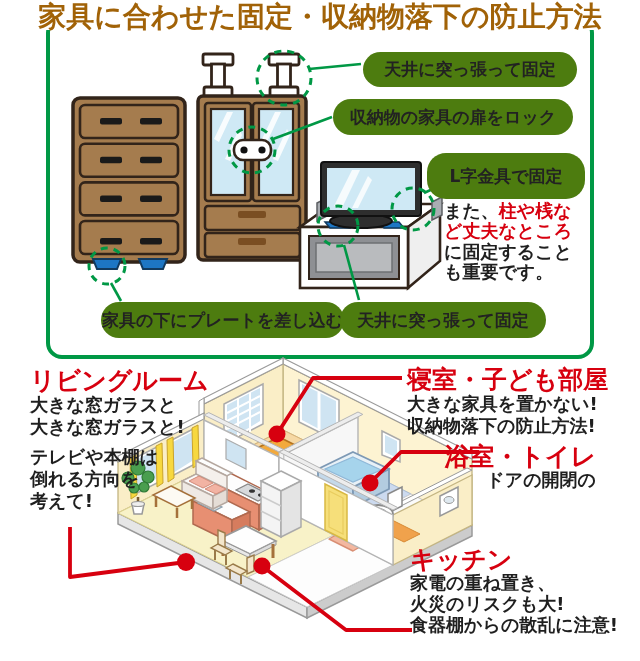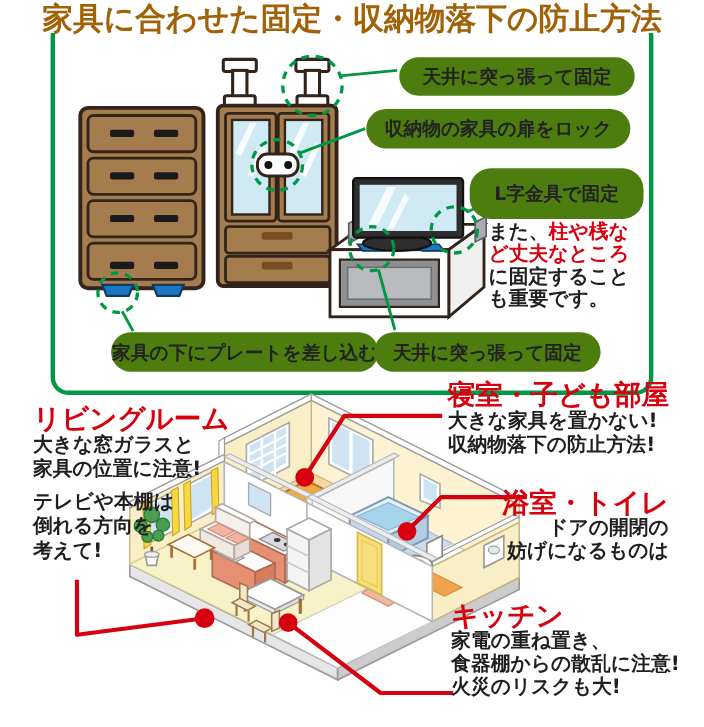--- a/index.html
+++ b/index.html
@@ -25,7 +25,7 @@
   .block .title{color:#d7000f;font-size:25px;margin-bottom:2px;}
   #living-block{left:30px;top:370px;}
   #living-block .gap{height:8px;}
-  #bedroom-block{left:407px;top:348px;}
+  #bedroom-block{left:407px;top:369px;}
   #bath-block{right:32px;top:446px;text-align:right;line-height:21px;}
   #kitchen-block{right:22px;top:549px;line-height:21px;}
   svg{position:absolute;left:0;top:0;}

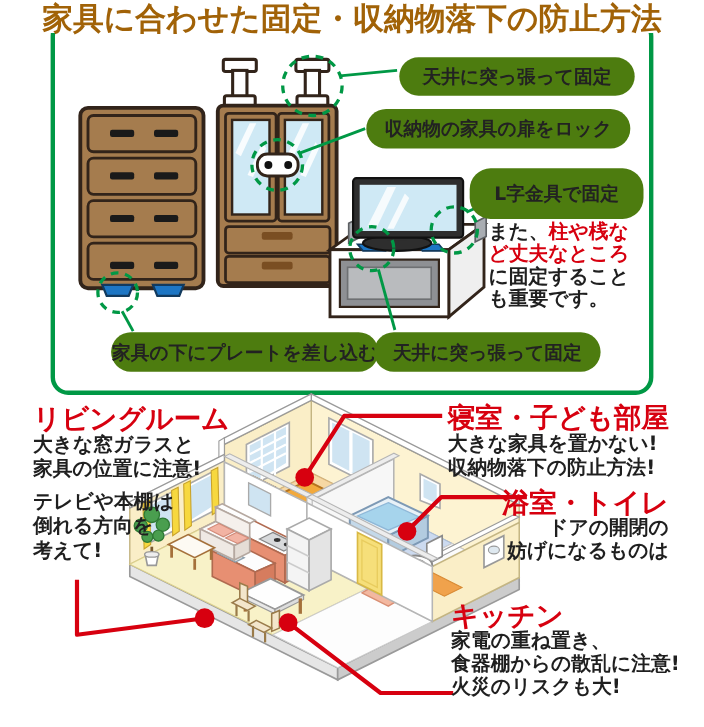--- a/index.html
+++ b/index.html
@@ -368,7 +368,7 @@
   <div id="living-block" class="abs block">
     <div class="title">リビングルーム</div>
     <div>大きな窓ガラスと</div>
-    <div>家具の位置に注意!</div>
+    <div>大きな窓ガラスと!</div>
     <div class="gap"></div>
     <div>テレビや本棚は</div>
     <div>倒れる方向を</div>

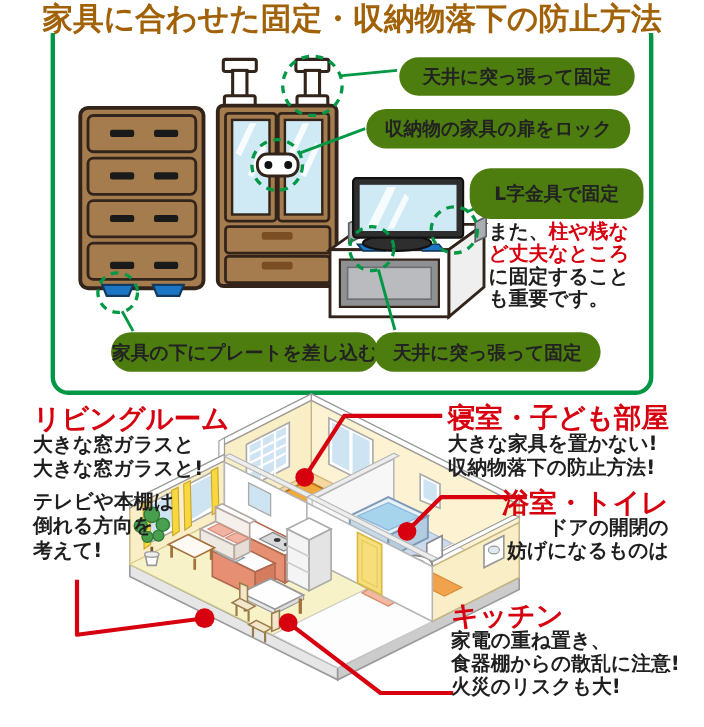--- a/index.html
+++ b/index.html
@@ -26,7 +26,7 @@
   #living-block{left:30px;top:370px;}
   #living-block .gap{height:8px;}
   #bedroom-block{left:407px;top:369px;}
-  #bath-block{right:32px;top:446px;text-align:right;line-height:21px;}
+  #bath-block{right:44px;top:446px;text-align:right;line-height:21px;}
   #kitchen-block{right:22px;top:549px;line-height:21px;}
   svg{position:absolute;left:0;top:0;}
   #top-art{z-index:2;}

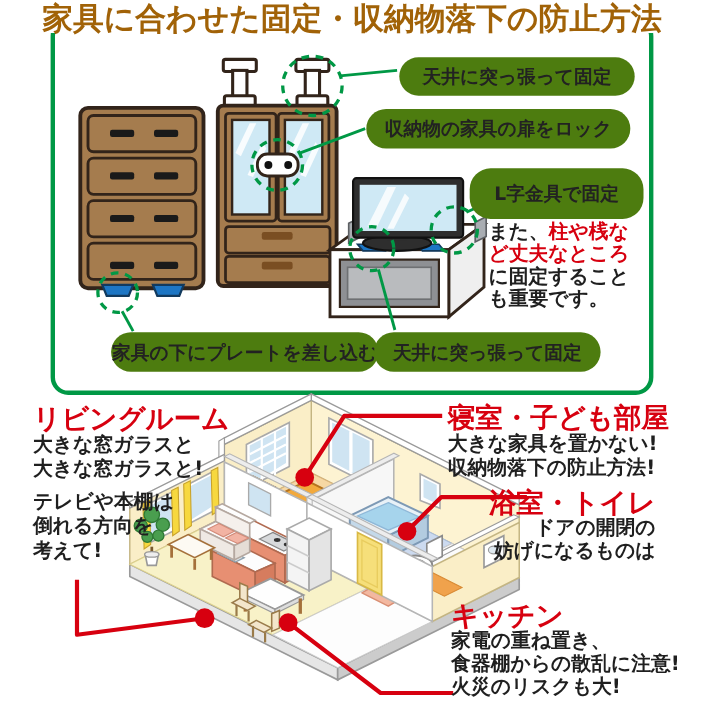--- a/index.html
+++ b/index.html
@@ -384,7 +384,6 @@
   <div id="bath-block" class="abs block">
     <div class="title">浴室・トイレ</div>
     <div>ドアの開閉の</div>
-    <div>妨げになるものは</div>
   </div>
 
   <div id="kitchen-block" class="abs block">

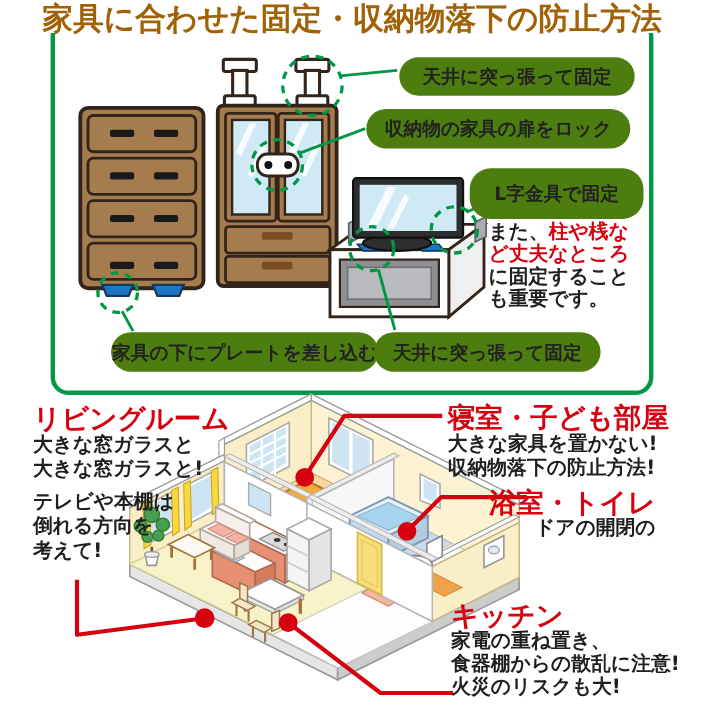--- a/index.html
+++ b/index.html
@@ -389,8 +389,8 @@
   <div id="kitchen-block" class="abs block">
     <div class="title">キッチン</div>
     <div>家電の重ね置き、</div>
+    <div>火災のリスクも大!</div>
     <div>食器棚からの散乱に注意!</div>
-    <div>火災のリスクも大!</div>
   </div>
 
 </div>

